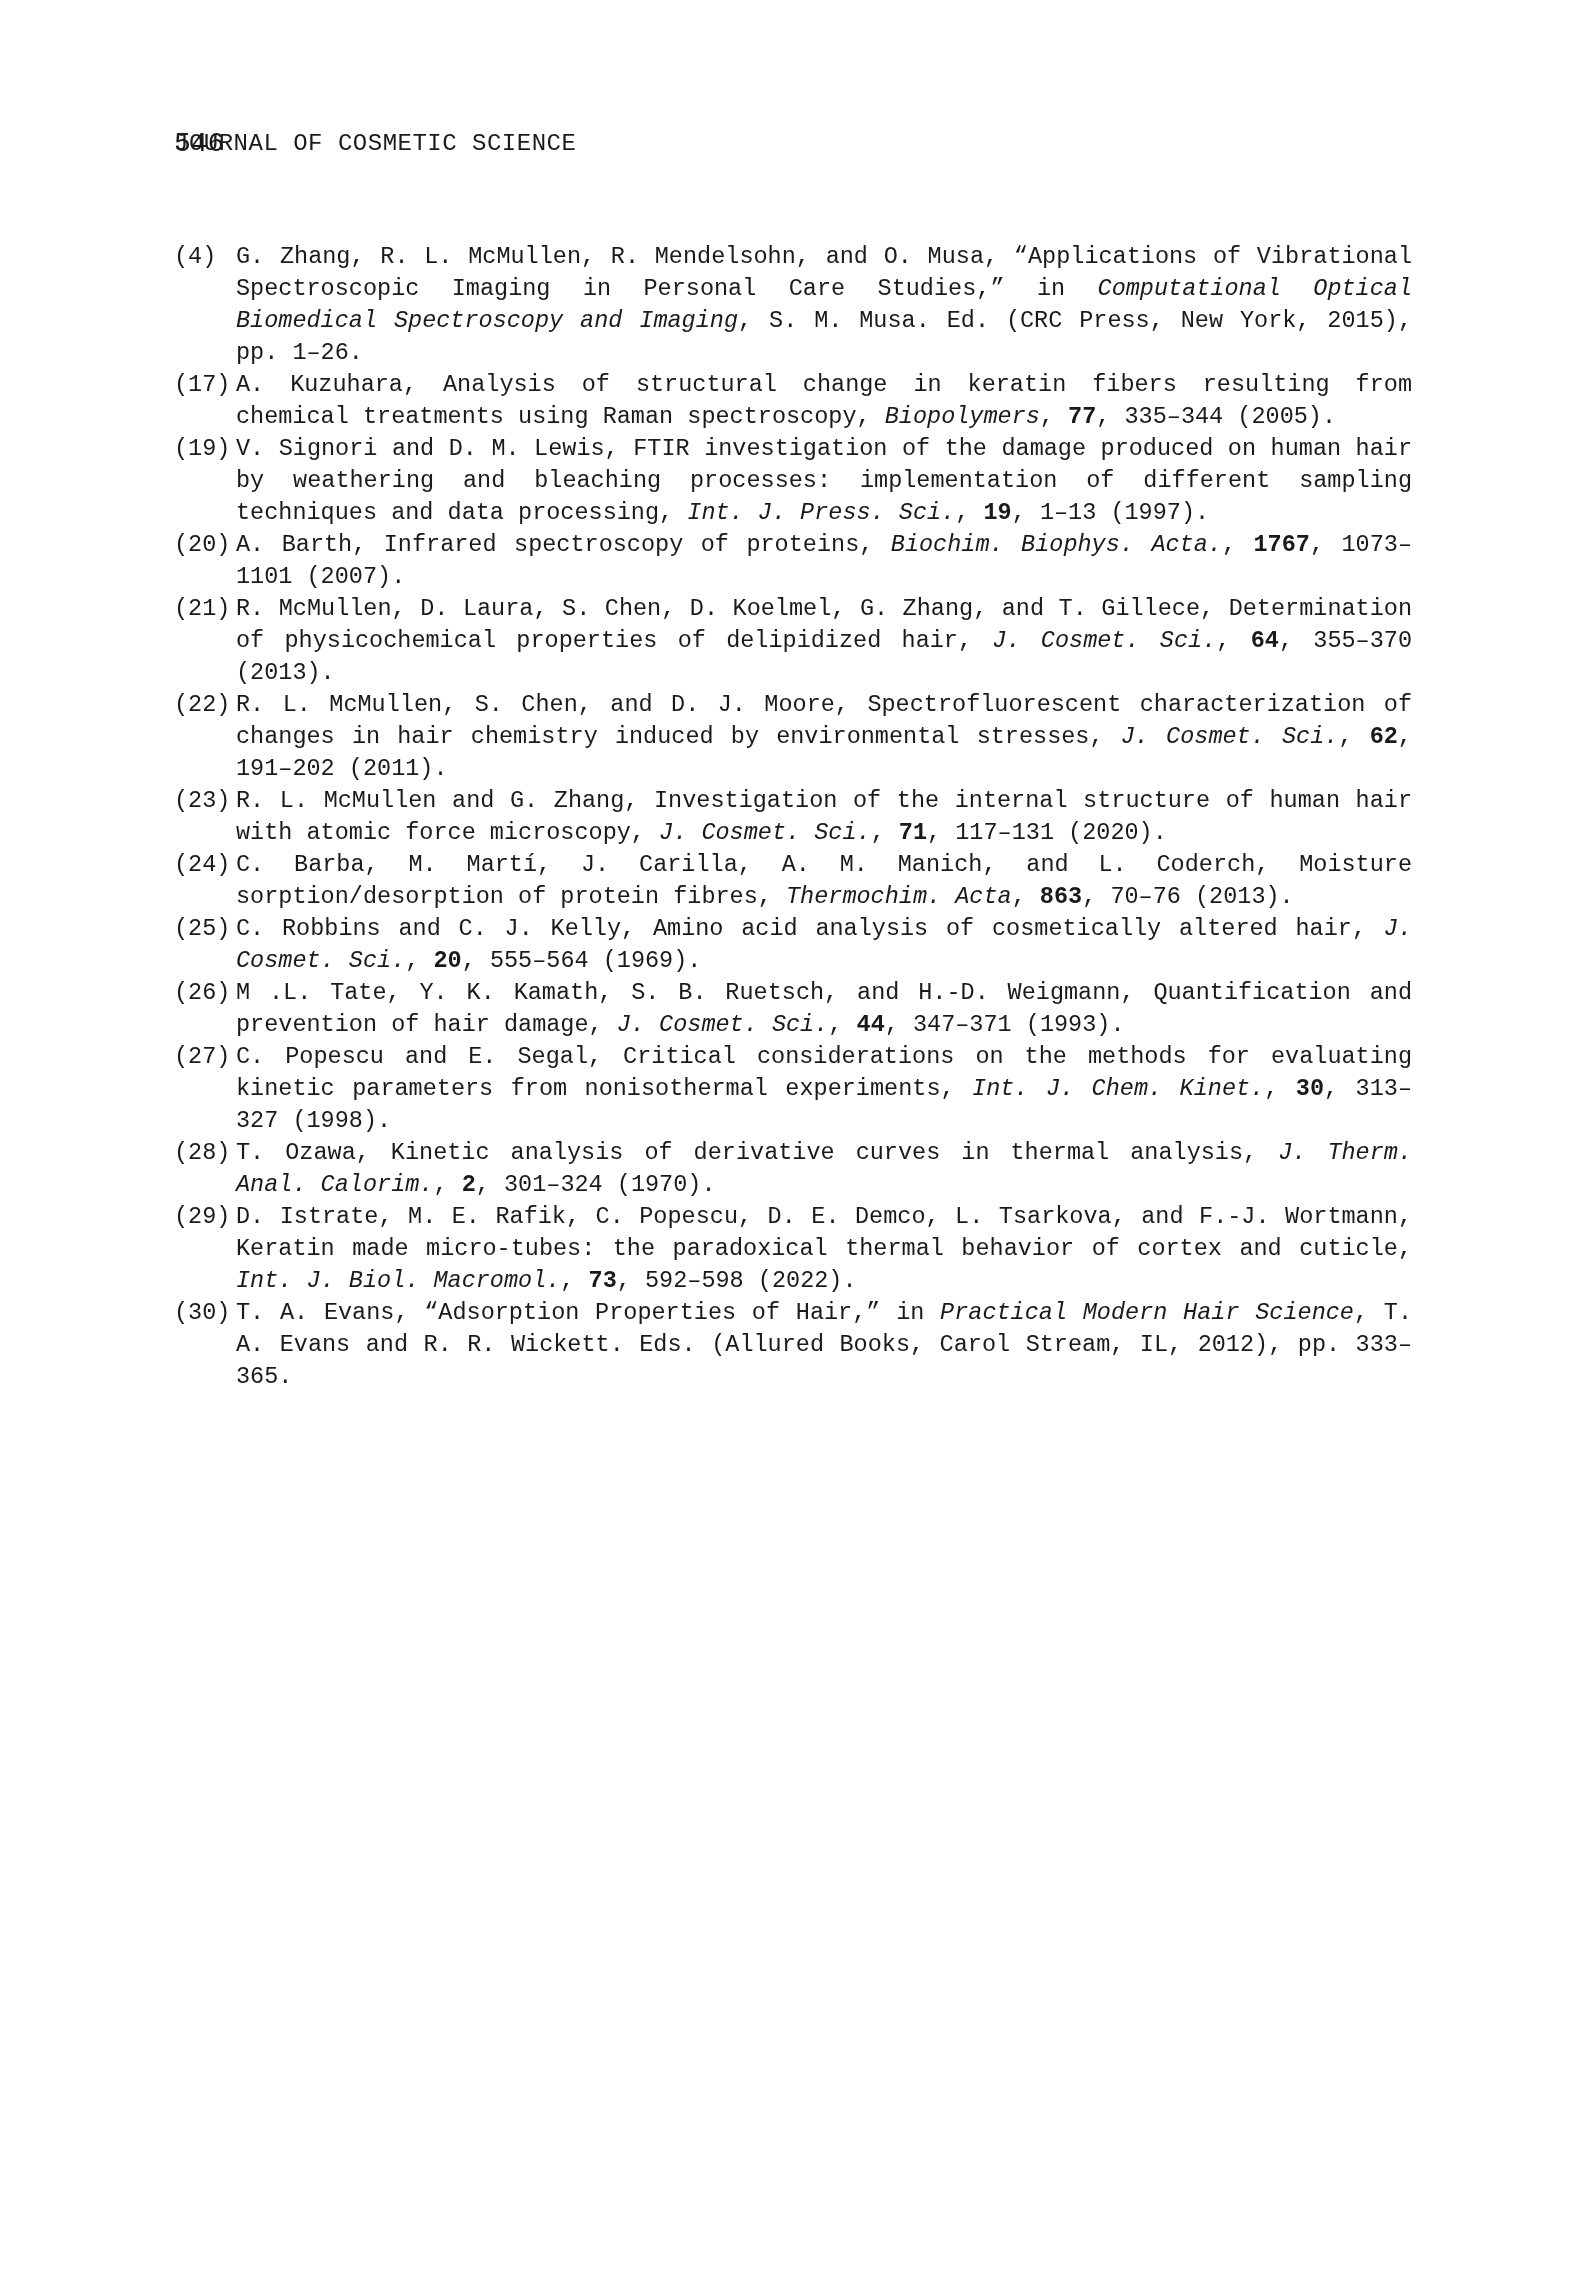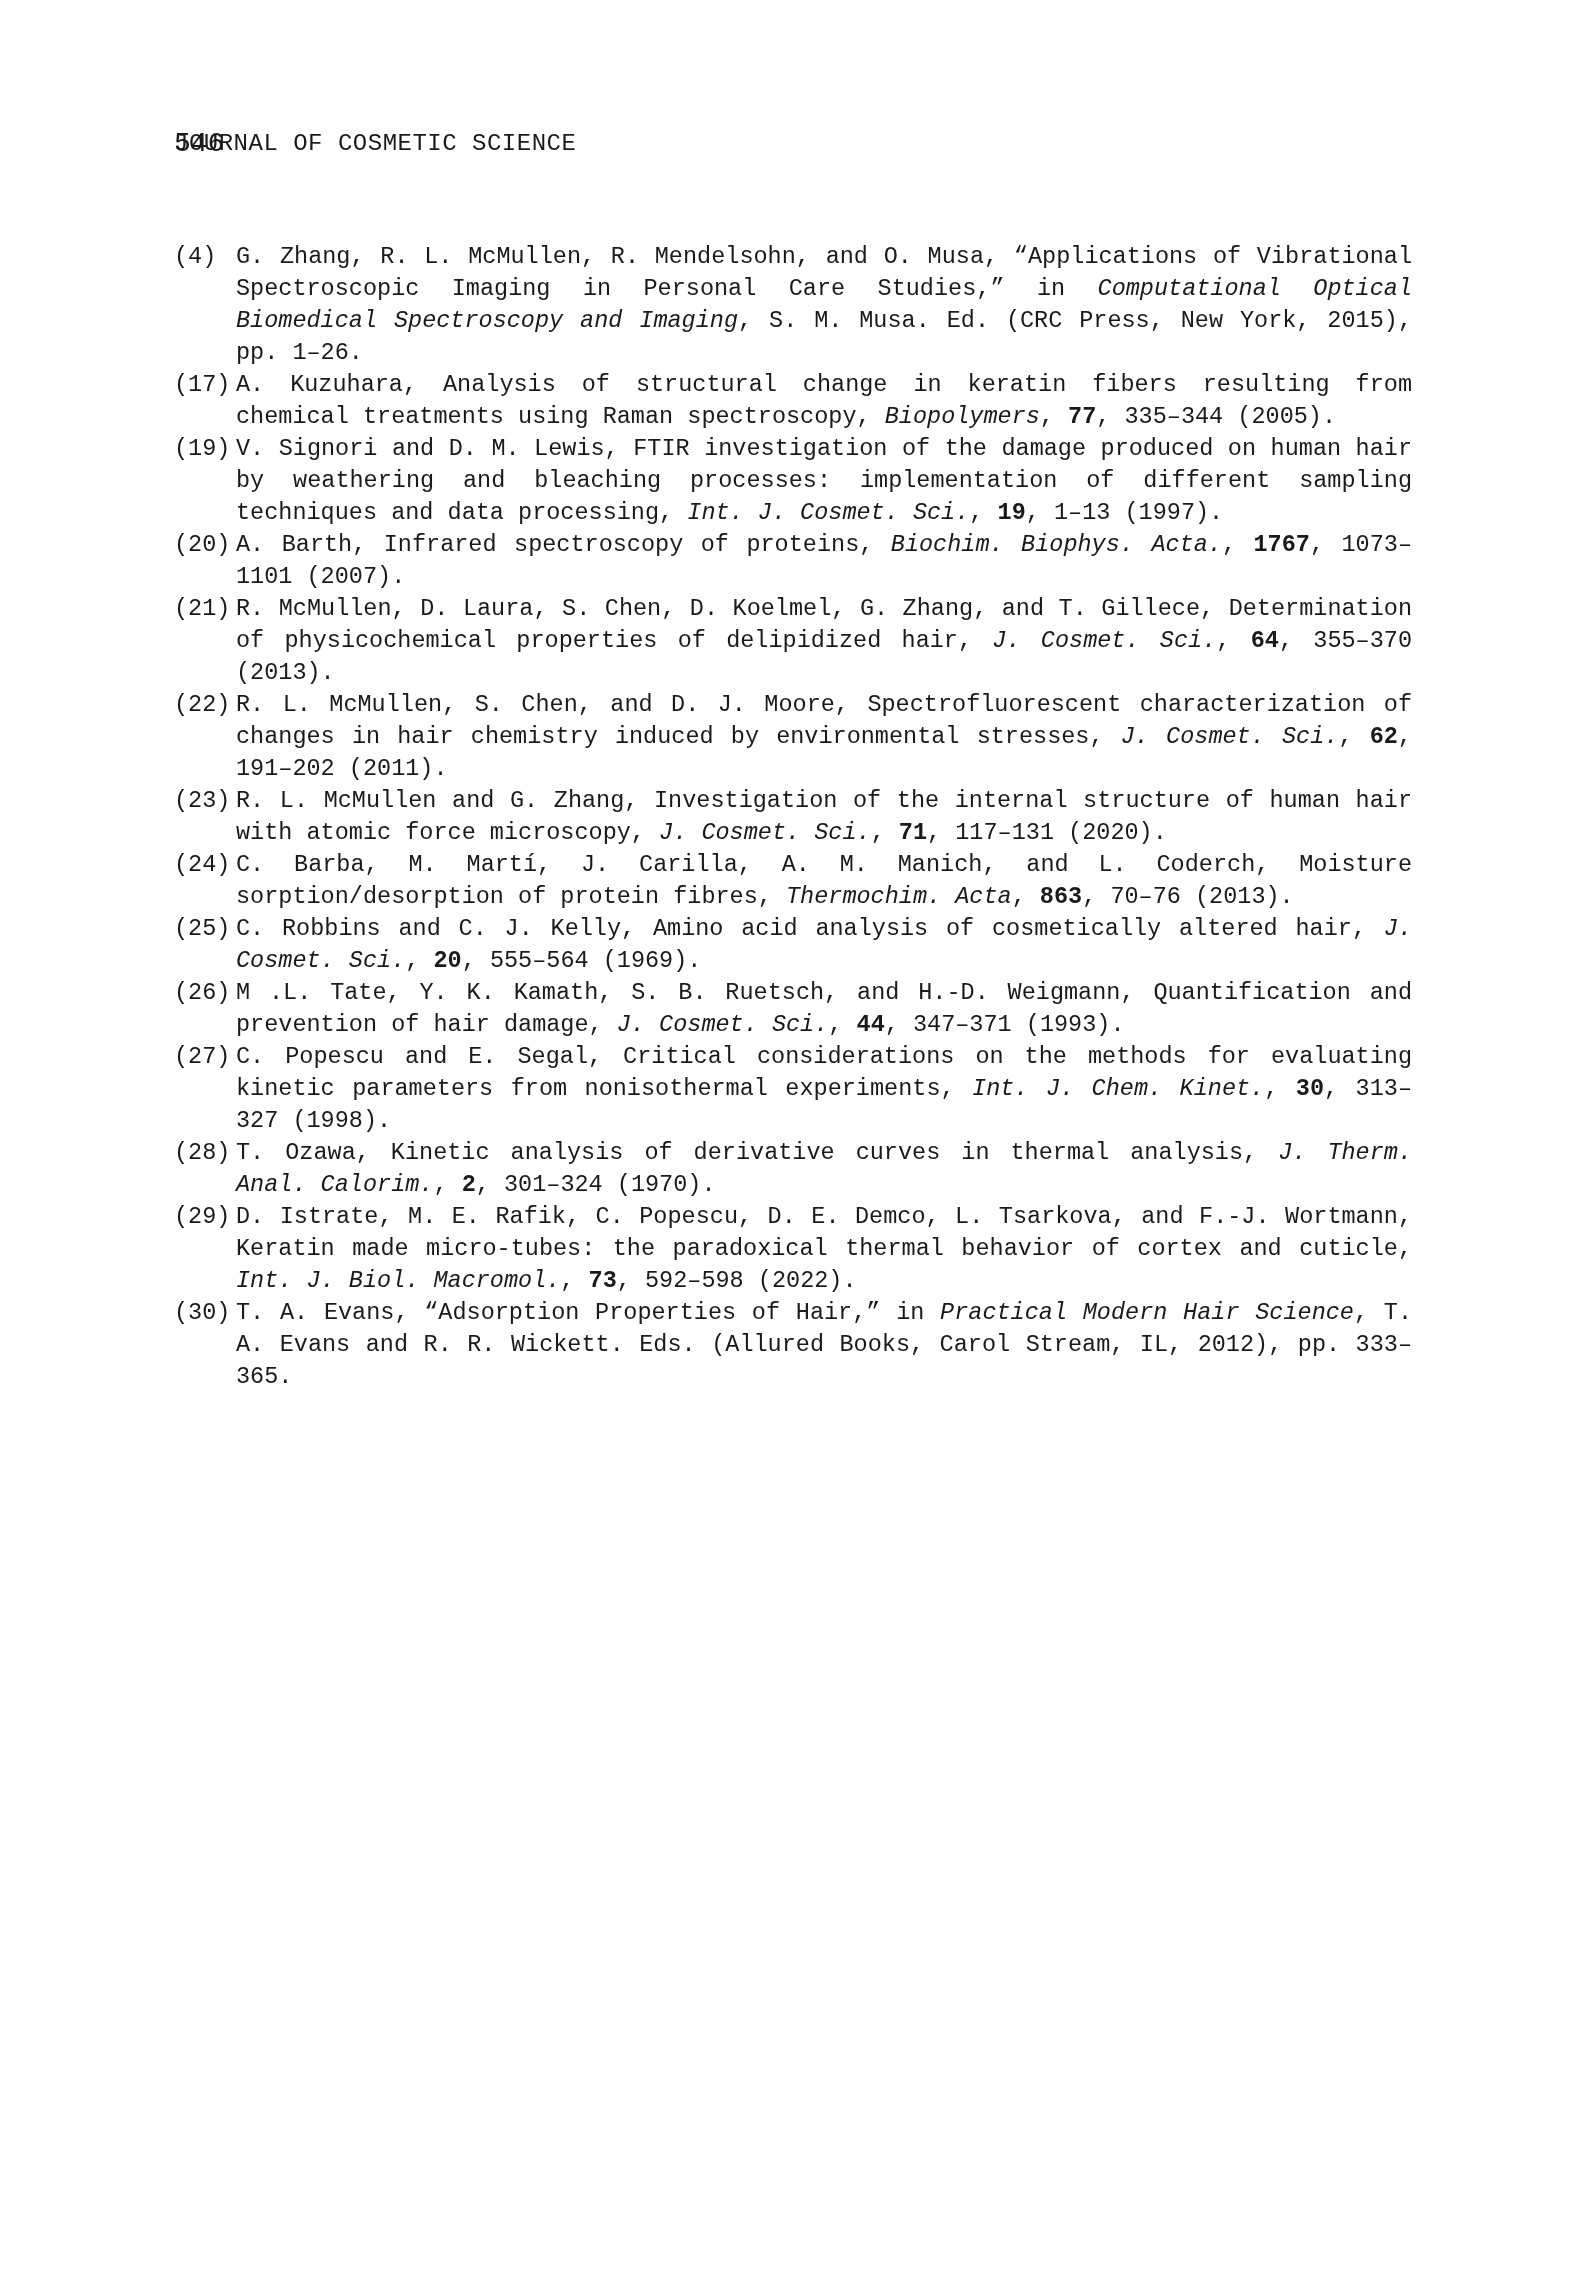--- a/index.html
+++ b/index.html
@@ -70,7 +70,7 @@
     <div class="ref-list">
         <div class="ref"><span class="ref-num">(4)</span><span>G. Zhang, R. L. McMullen, R. Mendelsohn, and O. Musa, “Applications of Vibrational Spectroscopic Imaging in Personal Care Studies,” in </span><i>Computational Optical Biomedical Spectroscopy and Imaging</i><span>, S. M. Musa. Ed. (CRC Press, New York, 2015), pp. 1–26.</span></div>
         <div class="ref"><span class="ref-num">(17)</span><span>A. Kuzuhara, Analysis of structural change in keratin fibers resulting from chemical treatments using Raman spectroscopy, </span><i>Biopolymers</i><span>, </span><b>77</b><span>, 335–344 (2005).</span></div>
-        <div class="ref"><span class="ref-num">(19)</span><span>V. Signori and D. M. Lewis, FTIR investigation of the damage produced on human hair by weathering and bleaching processes: implementation of different sampling techniques and data processing, </span><i>Int. J. Cosmet. Sci.</i><span>, </span><b>19</b><span>, 1–13 (1997).</span></div>
+        <div class="ref"><span class="ref-num">(19)</span><span>V. Signori and D. M. Lewis, FTIR investigation of the damage produced on human hair by weathering and bleaching processes: implementation of different sampling techniques and data processing, </span><i>Int. J. Press. Sci.</i><span>, </span><b>19</b><span>, 1–13 (1997).</span></div>
         <div class="ref"><span class="ref-num">(20)</span><span>A. Barth, Infrared spectroscopy of proteins, </span><i>Biochim. Biophys. Acta.</i><span>, </span><b>1767</b><span>, 1073–1101 (2007).</span></div>
         <div class="ref"><span class="ref-num">(21)</span><span>R. McMullen, D. Laura, S. Chen, D. Koelmel, G. Zhang, and T. Gillece, Determination of physicochemical properties of delipidized hair, </span><i>J. Cosmet. Sci.</i><span>, </span><b>64</b><span>, 355–370 (2013).</span></div>
         <div class="ref"><span class="ref-num">(22)</span><span>R. L. McMullen, S. Chen, and D. J. Moore, Spectrofluorescent characterization of changes in hair chemistry induced by environmental stresses, </span><i>J. Cosmet. Sci.</i><span>, </span><b>62</b><span>, 191–202 (2011).</span></div>

